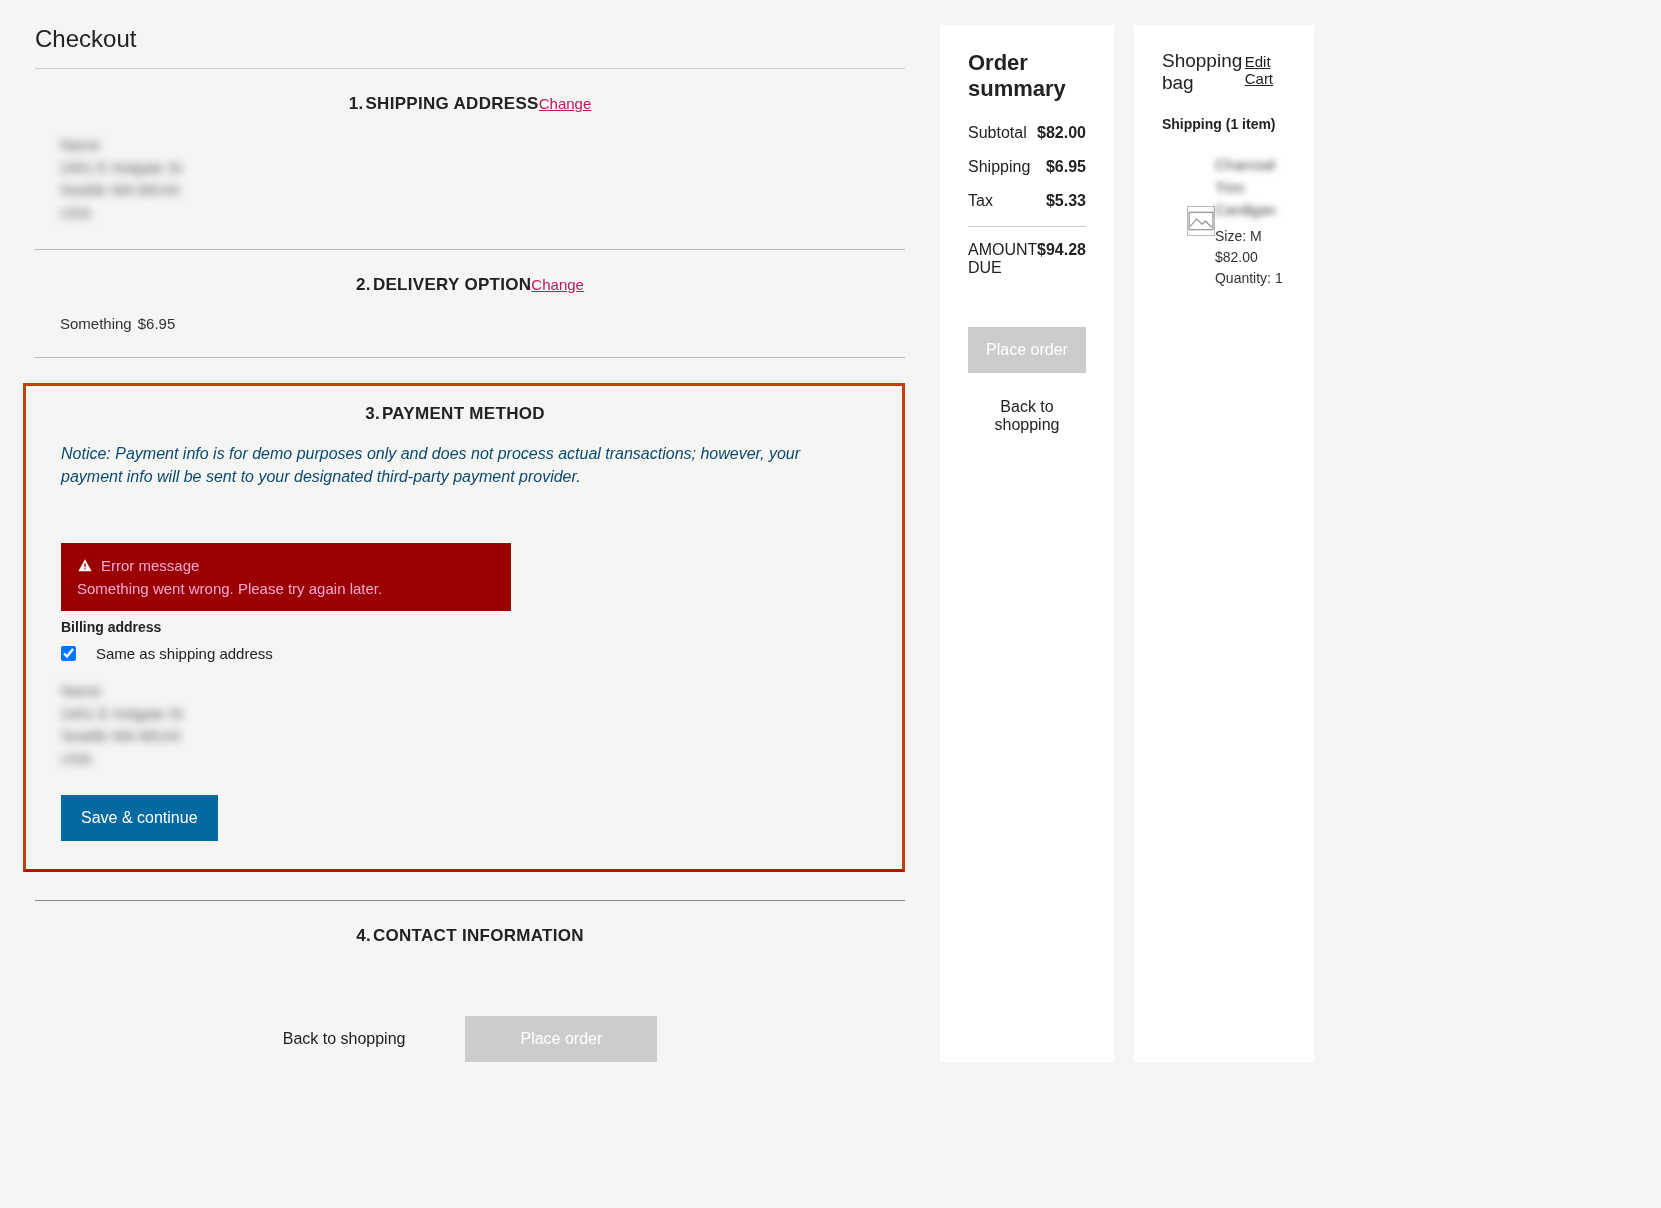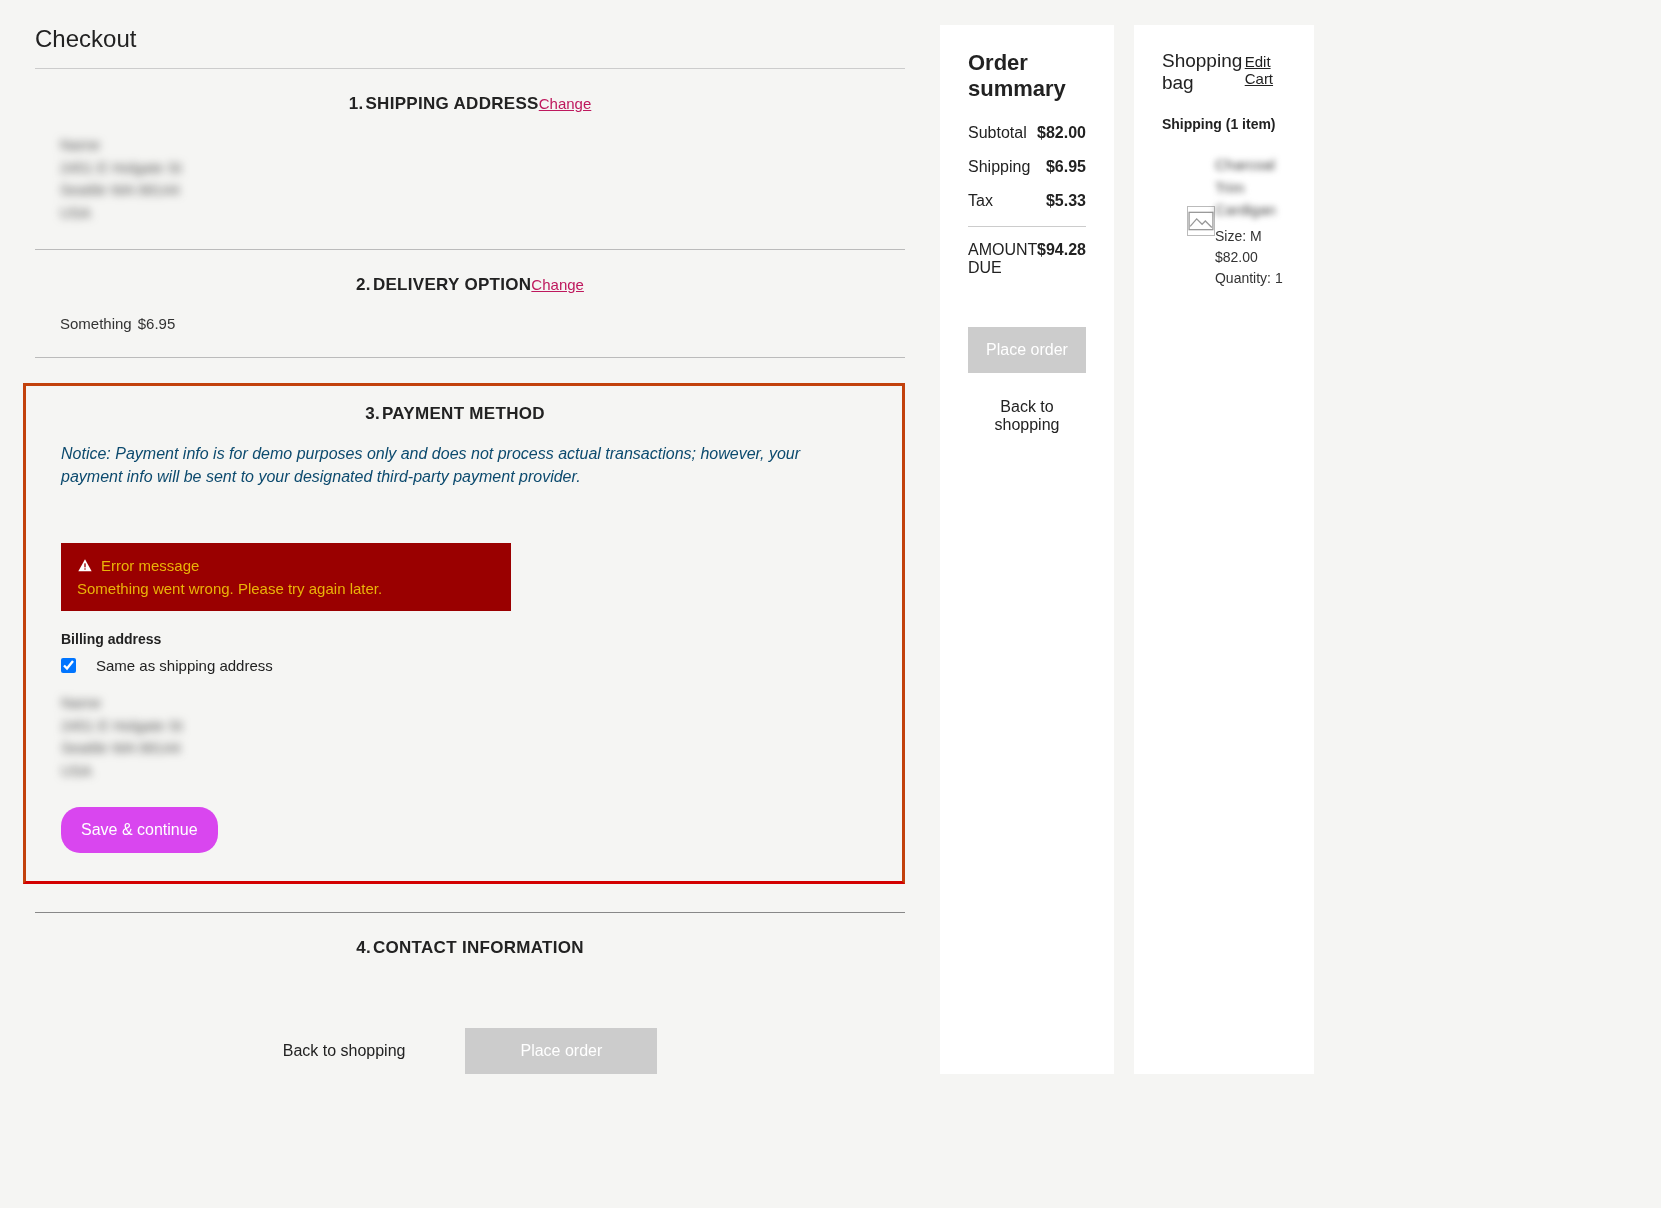--- a/index.html
+++ b/index.html
@@ -42,10 +42,10 @@
     .error-box {
       margin-left: 25px;
       background: #9a0000;
-      color: #eab308;
+      color: #f9a8d4;
       padding: 14px 16px 14px 16px;
       width: 450px;
-      margin-bottom: 20px;
+      margin-bottom: 8px;
     }
     .error-title-row { display: flex; align-items: center; gap: 8px; margin-bottom: 6px; font-size: 15px; }
     .warn-icon { width: 16px; height: 16px; }

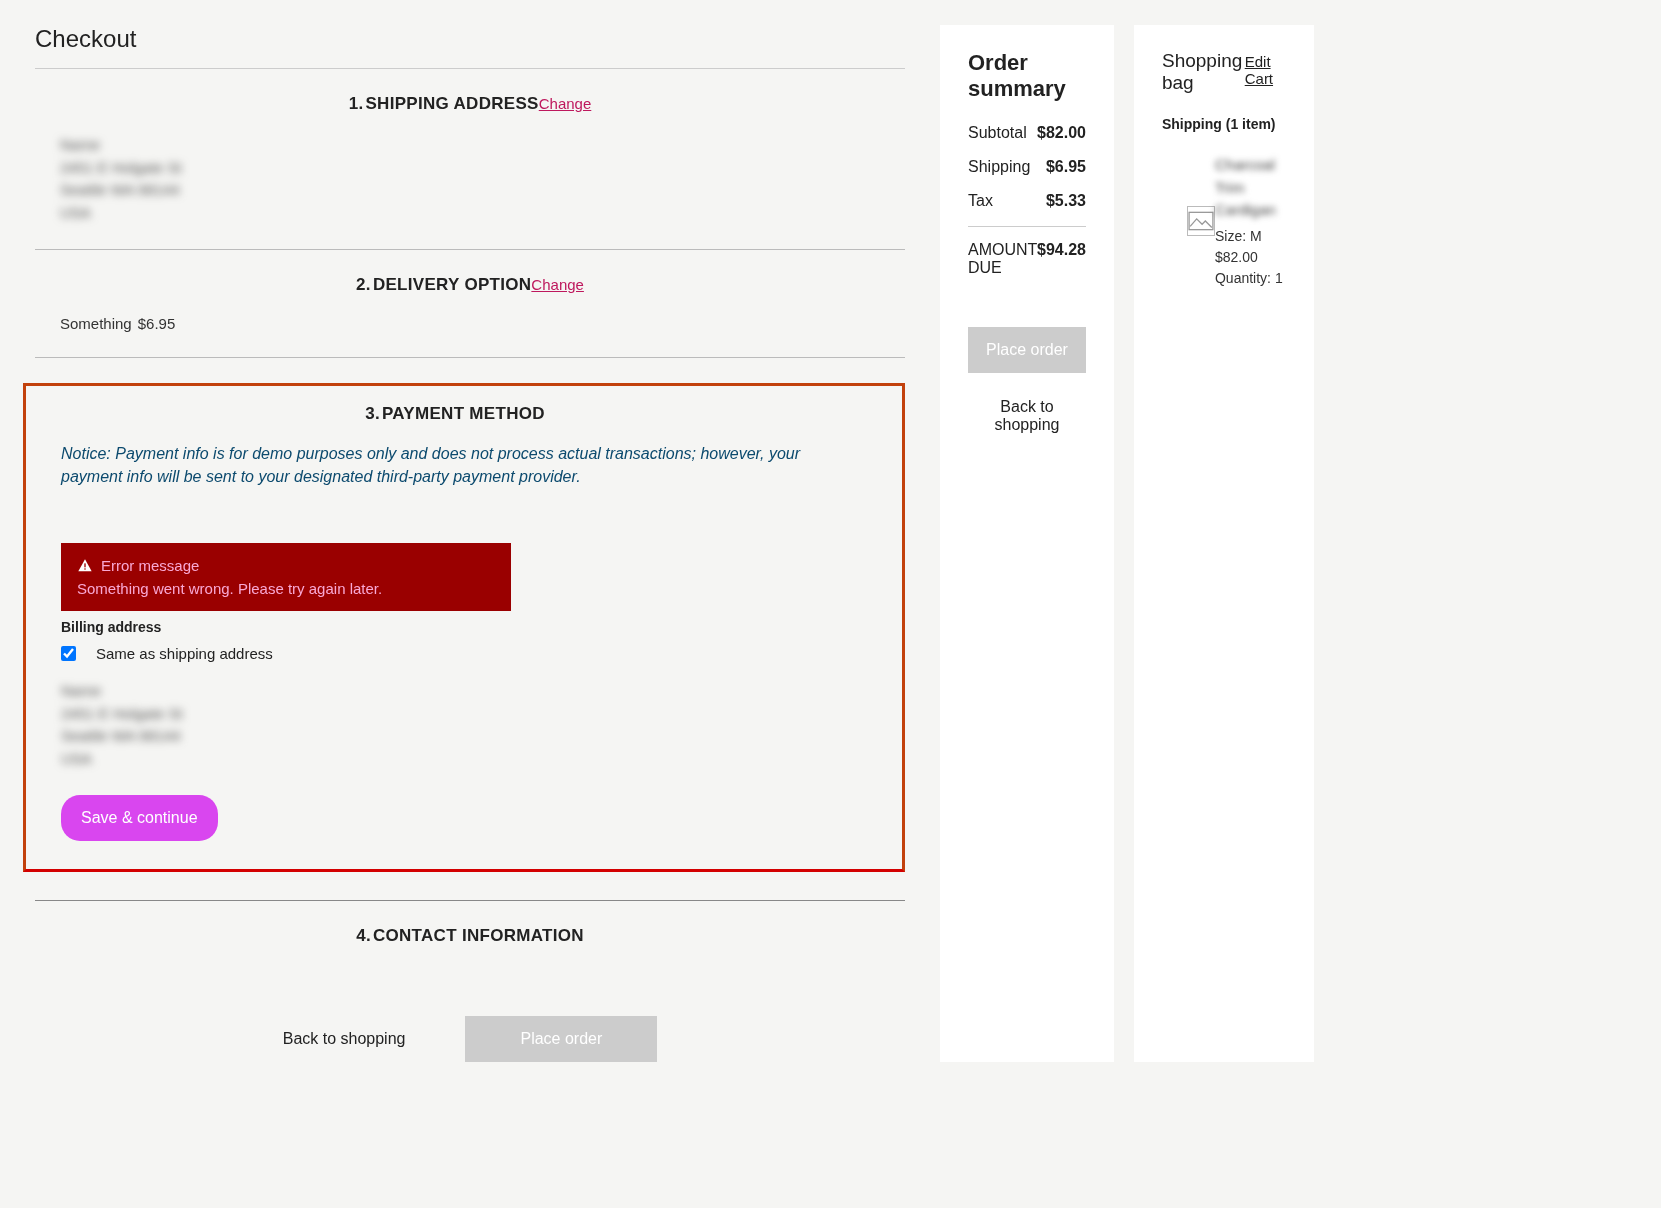--- a/index.html
+++ b/index.html
@@ -75,7 +75,7 @@
       font-size: 16px;
       cursor: pointer;
     }
-    .save-btn { background: #d946ef; border-radius: 19px; }
+    .save-btn { background: #0369a1; }
 
     .section-contact .section-title { margin-bottom: 0; }
     .section-contact { border-bottom: none; }

